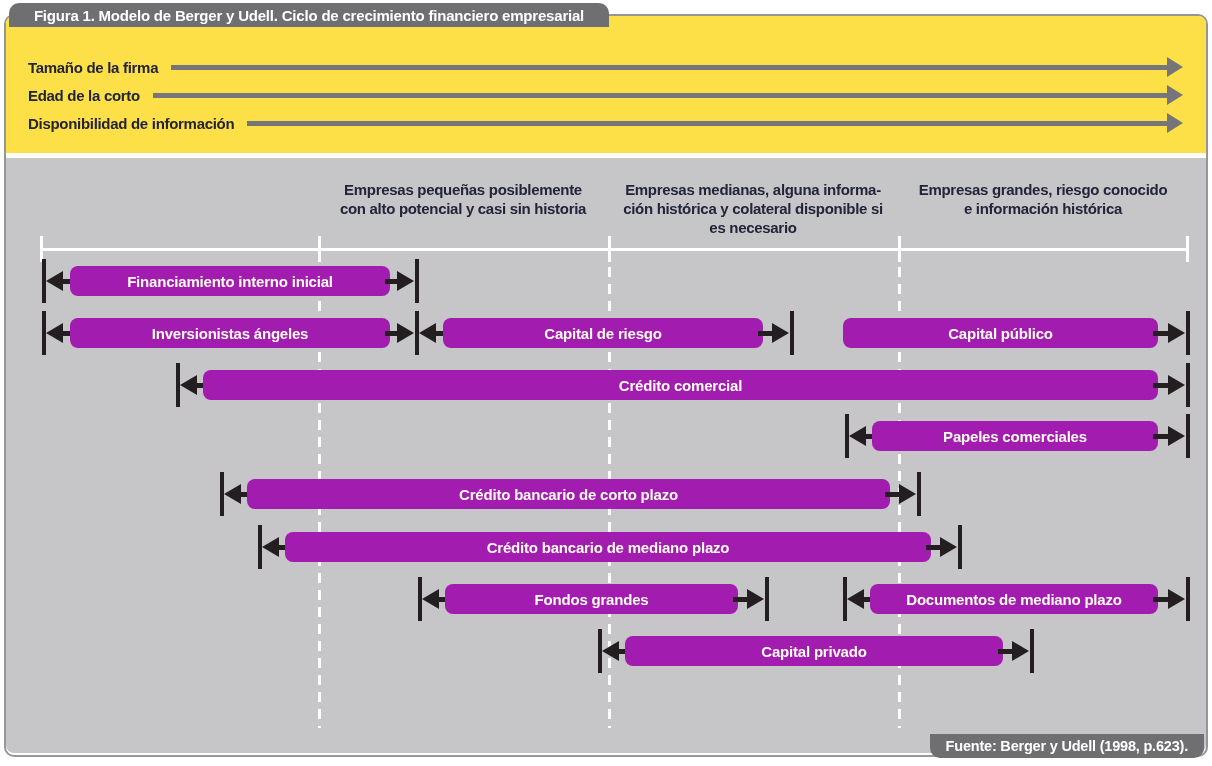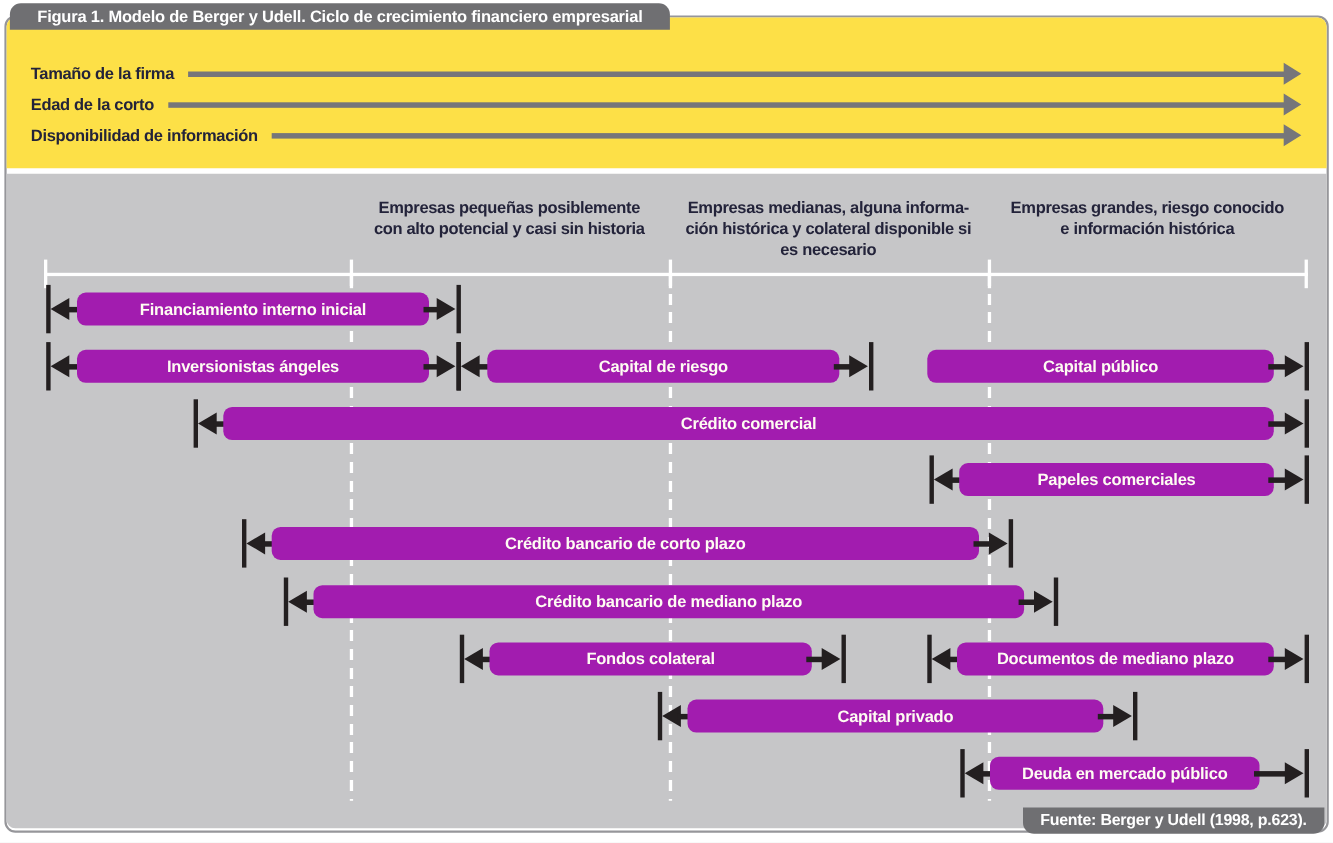--- a/index.html
+++ b/index.html
@@ -196,7 +196,7 @@
         <div class="head left" style="left: 4px;"></div>
         <div class="stem" style="left: 18px; width: 14px;"></div>
         <div class="box" style="left: 27px; width: 293px;">
-          <span>Fondos colateral</span>
+          <span>Fondos grandes</span>
         </div>
         <div class="stem" style="left: 315px; width: 18px;"></div>
         <div class="head right" style="left: 329px;"></div>

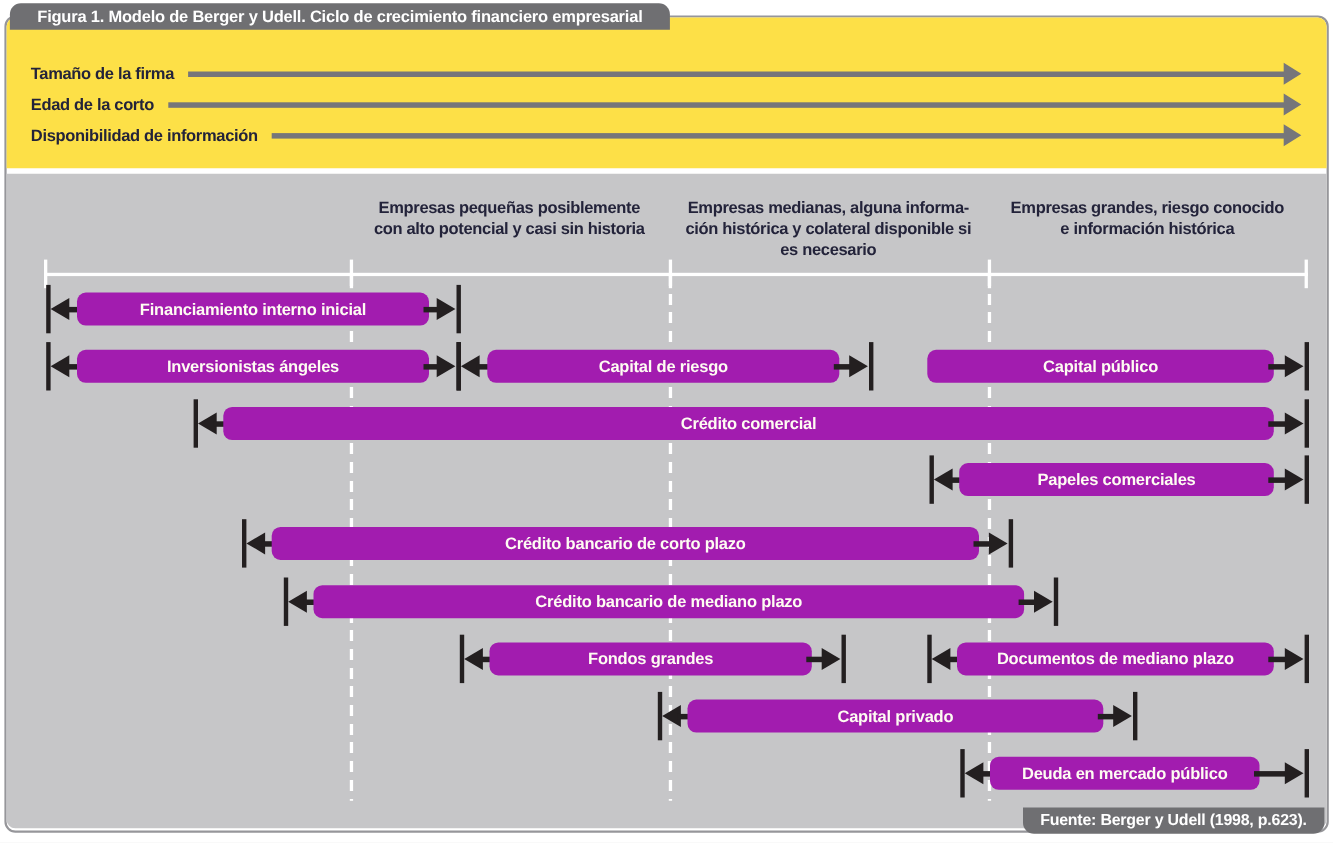--- a/index.html
+++ b/index.html
@@ -224,17 +224,6 @@
         <div class="head right" style="left: 414px;"></div>
         <div class="tick" style="left: 432px;"></div>
       </div>
-      <div class="bar" style="left: 867px; top: 523px; width: 317px;">
-        <div class="tick" style="left: 0px;"></div>
-        <div class="head left" style="left: 4px;"></div>
-        <div class="stem" style="left: 18px; width: 14px;"></div>
-        <div class="box" style="left: 27px; width: 245px;">
-          <span>Deuda en mercado público</span>
-        </div>
-        <div class="stem" style="left: 267px; width: 32px;"></div>
-        <div class="head right" style="left: 295px;"></div>
-        <div class="tick" style="left: 313px;"></div>
-      </div>
     </div>
 
   <div class="source-tab">

